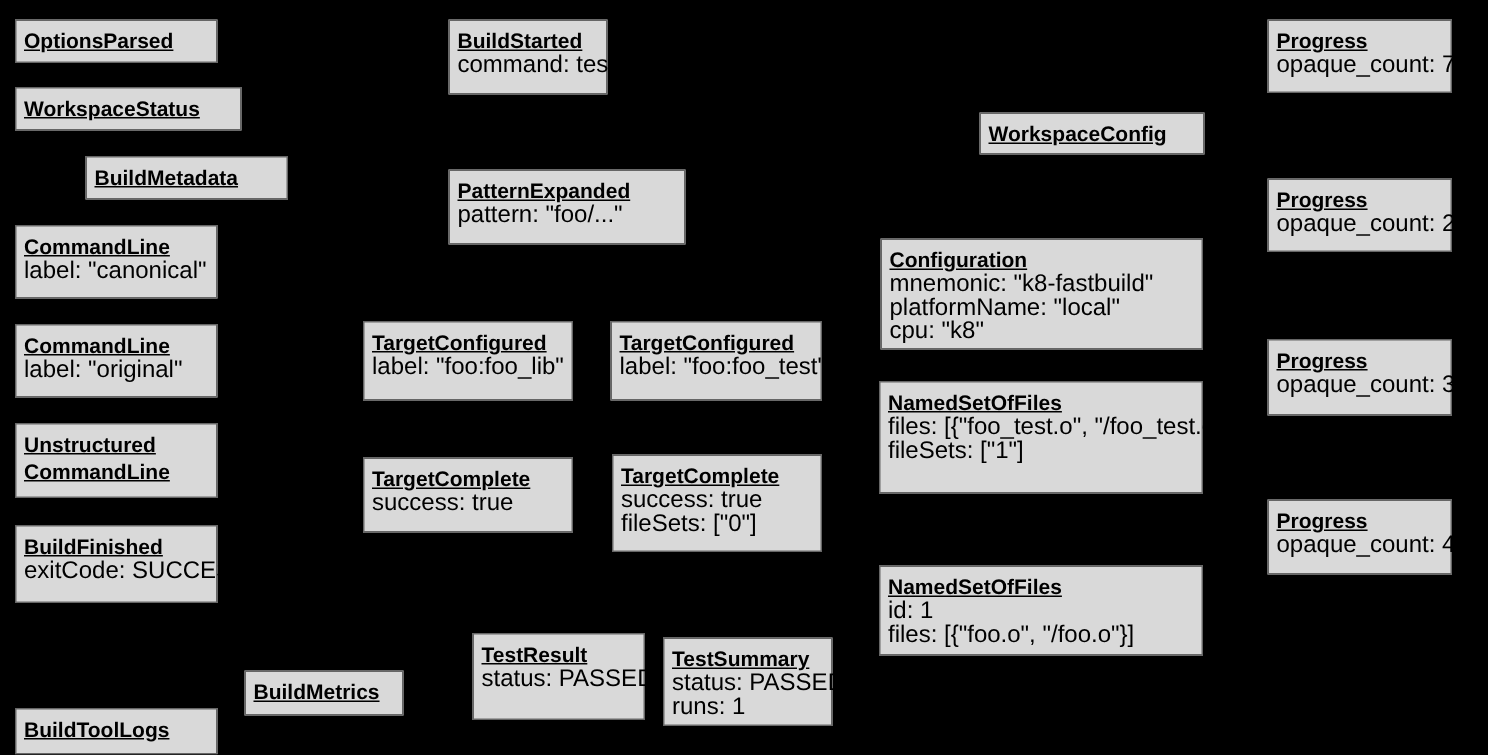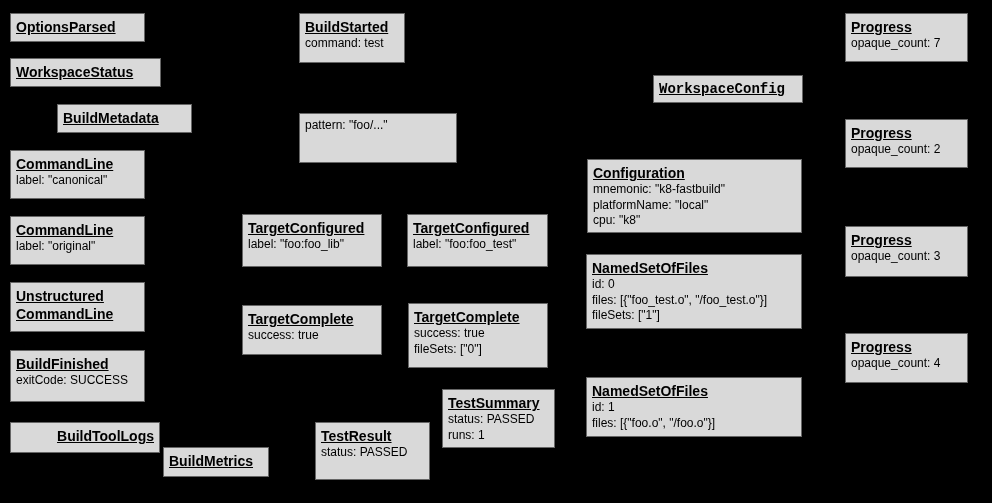--- a/index.html
+++ b/index.html
@@ -17,7 +17,7 @@
     font-weight:bold; font-size:14px; line-height:18px;
     text-decoration:underline;
   }
-  .f { font-size:12px; line-height:15.5px; white-space:nowrap; }
+  .f { font-size:16px; line-height:15.5px; white-space:nowrap; }
 
   .b0  { left:10px;  top:13px;  width:135px; height:29px; }
   .b1  { left:10px;  top:58px;  width:151px; height:29px; }

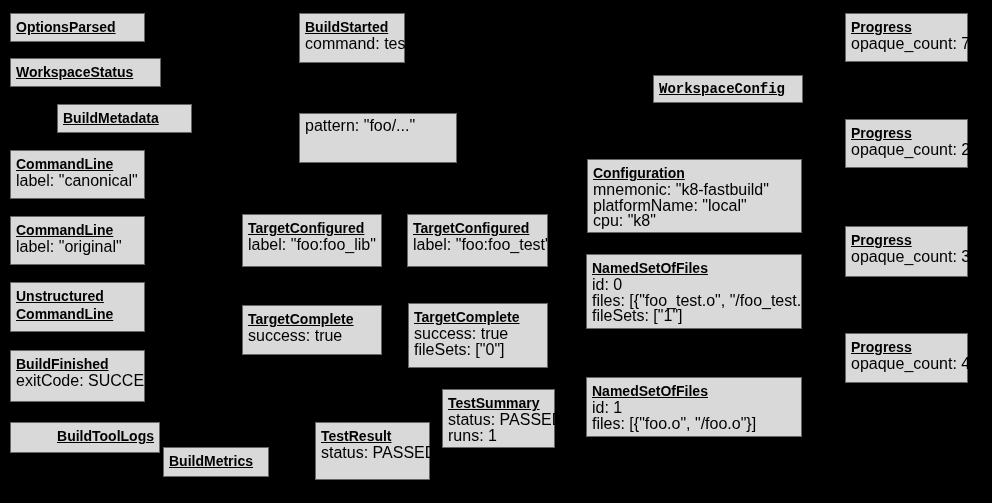--- a/index.html
+++ b/index.html
@@ -36,7 +36,7 @@
   .b14 { left:408px; top:303px; width:140px; height:65px; }
   .b15 { left:315px; top:422px; width:115px; height:58px; }
   .b16 { left:442px; top:389px; width:113px; height:59px; }
-  .b17 { left:653px; top:75px;  width:150px; height:28px;font-family:Liberation Mono, monospace; }
+  .b17 { left:653px; top:75px;  width:150px; height:28px; }
   .b18 { left:587px; top:159px; width:215px; height:74px; }
   .b19 { left:586px; top:254px; width:216px; height:75px; }
   .b20 { left:586px; top:377px; width:216px; height:60px; }

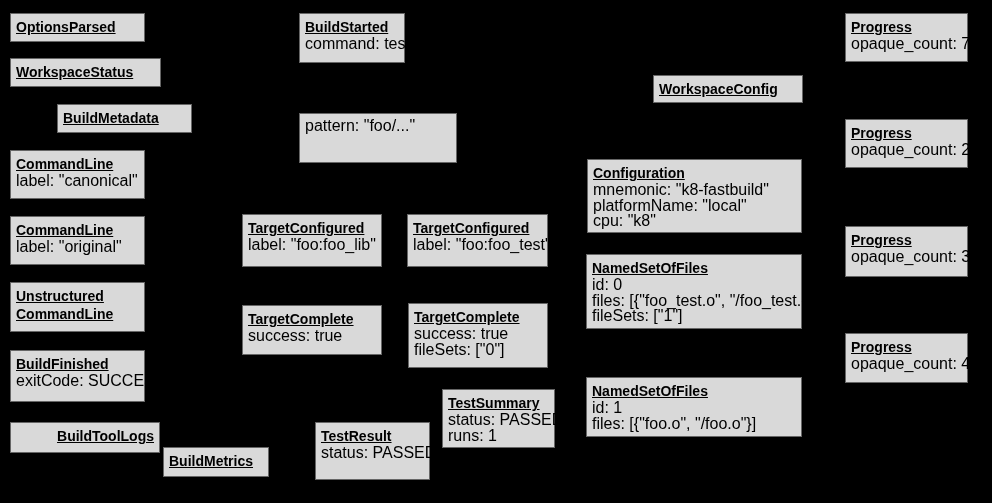--- a/index.html
+++ b/index.html
@@ -95,6 +95,7 @@
   </div>
 
   <div class="node b10">
+    <div class="t">PatternExpanded</div>
     <div class="f">pattern: "foo/..."</div>
   </div>
 

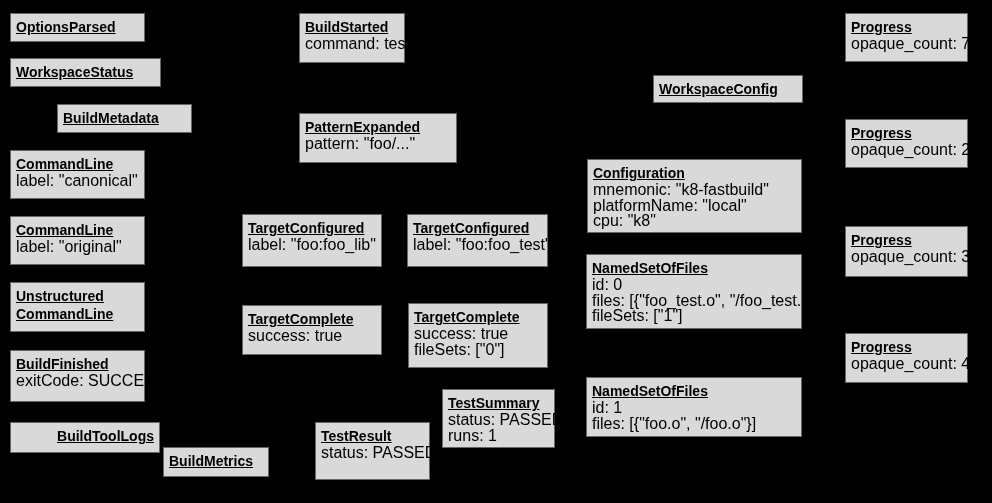--- a/index.html
+++ b/index.html
@@ -144,7 +144,6 @@
 
   <div class="node b19">
     <div class="t">NamedSetOfFiles</div>
-    <div class="f">id: 0</div>
     <div class="f">files: [{"foo_test.o", "/foo_test.o"}]</div>
     <div class="f">fileSets: ["1"]</div>
   </div>

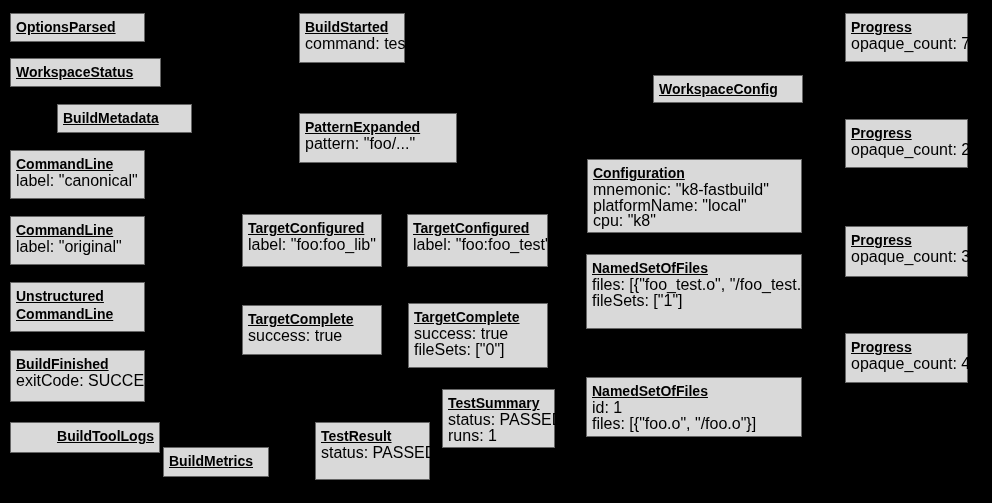--- a/index.html
+++ b/index.html
@@ -35,7 +35,7 @@
   .b13 { left:242px; top:305px; width:140px; height:50px; }
   .b14 { left:408px; top:303px; width:140px; height:65px; }
   .b15 { left:315px; top:422px; width:115px; height:58px; }
-  .b16 { left:442px; top:389px; width:113px; height:59px; }
+  .b16 { left:442px; top:425px; width:113px; height:59px; }
   .b17 { left:653px; top:75px;  width:150px; height:28px; }
   .b18 { left:587px; top:159px; width:215px; height:74px; }
   .b19 { left:586px; top:254px; width:216px; height:75px; }

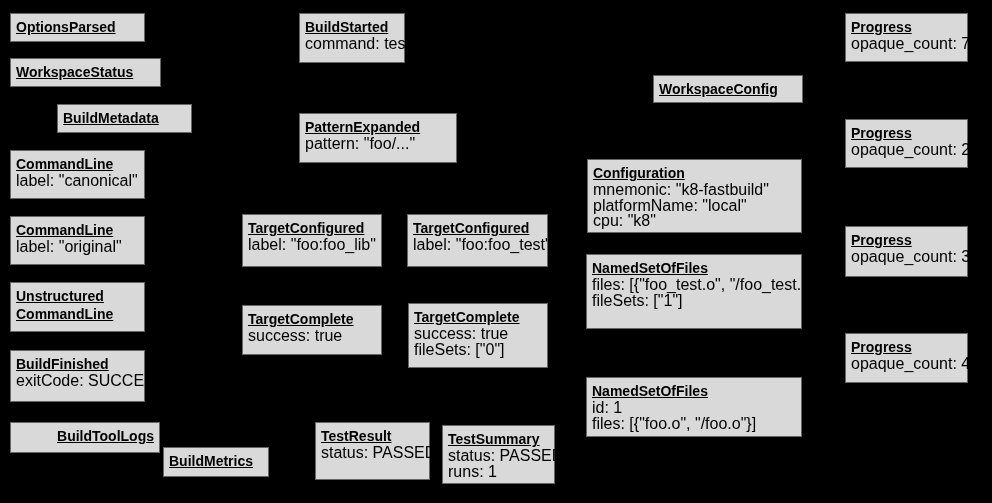--- a/index.html
+++ b/index.html
@@ -26,7 +26,7 @@
   .b4  { left:10px;  top:216px; width:135px; height:49px; }
   .b5  { left:10px;  top:282px; width:135px; height:50px; }
   .b6  { left:10px;  top:350px; width:135px; height:52px; }
-  .b7  { left:10px;  top:422px; width:150px; height:31px;text-align:right; }
+  .b7  { left:10px;  top:472px; width:135px; height:31px; }
   .b8  { left:163px; top:447px; width:106px; height:30px; }
   .b9  { left:299px; top:13px;  width:106px; height:50px; }
   .b10 { left:299px; top:113px; width:158px; height:50px; }

